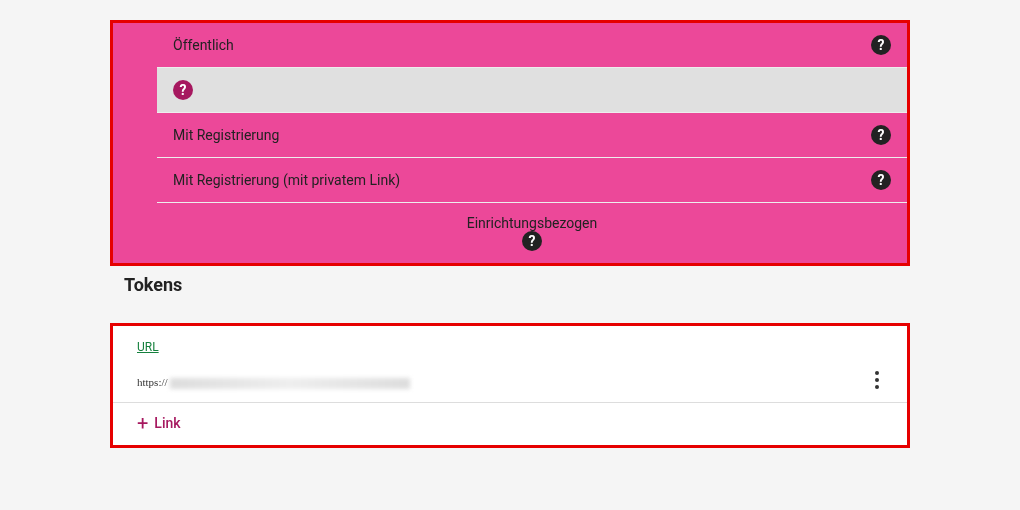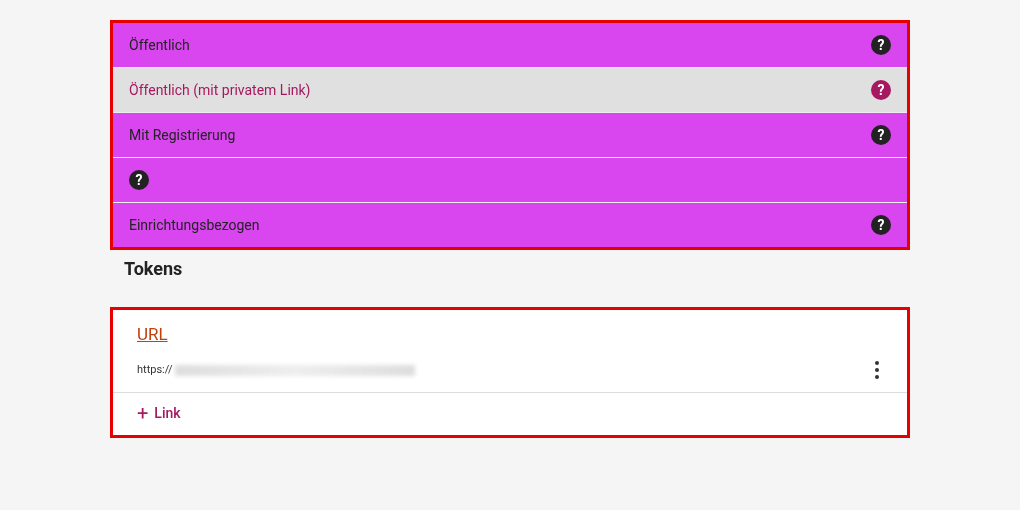--- a/index.html
+++ b/index.html
@@ -30,7 +30,8 @@
       margin-bottom: 8px;
     }
     .visibility-list {
-      background: #d946ef;
+      background: #ec4899;
+      padding-left: 44px;
     }
     .visibility-item {
       display: flex;

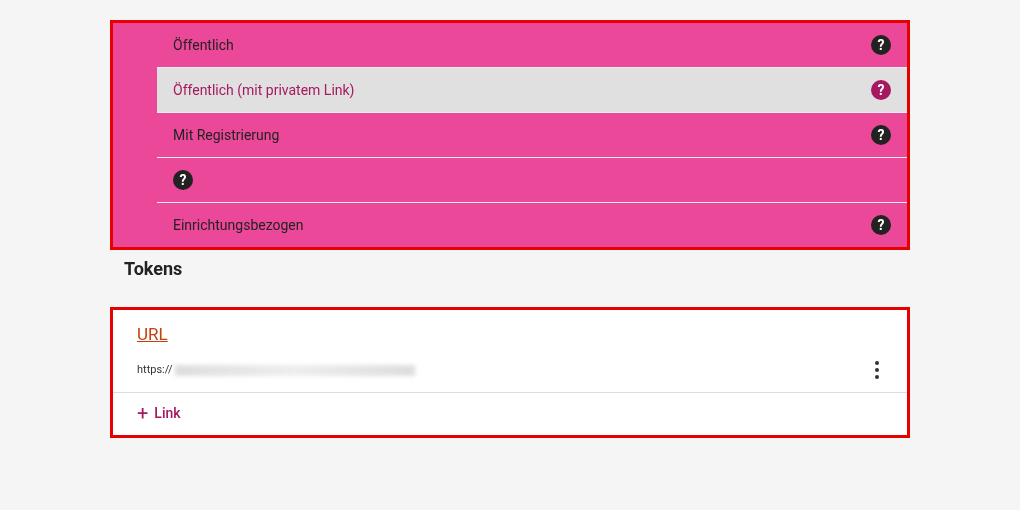--- a/index.html
+++ b/index.html
@@ -148,7 +148,6 @@
           <span class="help-icon">?</span>
         </div>
         <div class="visibility-item selected">
-          <span>Öffentlich (mit privatem Link)</span>
           <span class="help-icon">?</span>
         </div>
         <div class="visibility-item">

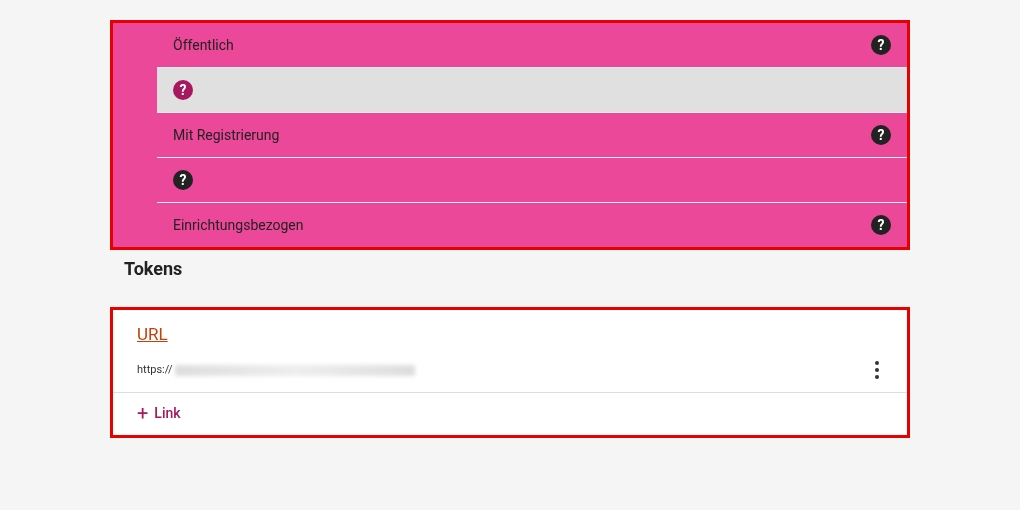--- a/index.html
+++ b/index.html
@@ -155,6 +155,7 @@
           <span class="help-icon">?</span>
         </div>
         <div class="visibility-item">
+          <span>Mit Registrierung (mit privatem Link)</span>
           <span class="help-icon">?</span>
         </div>
         <div class="visibility-item">

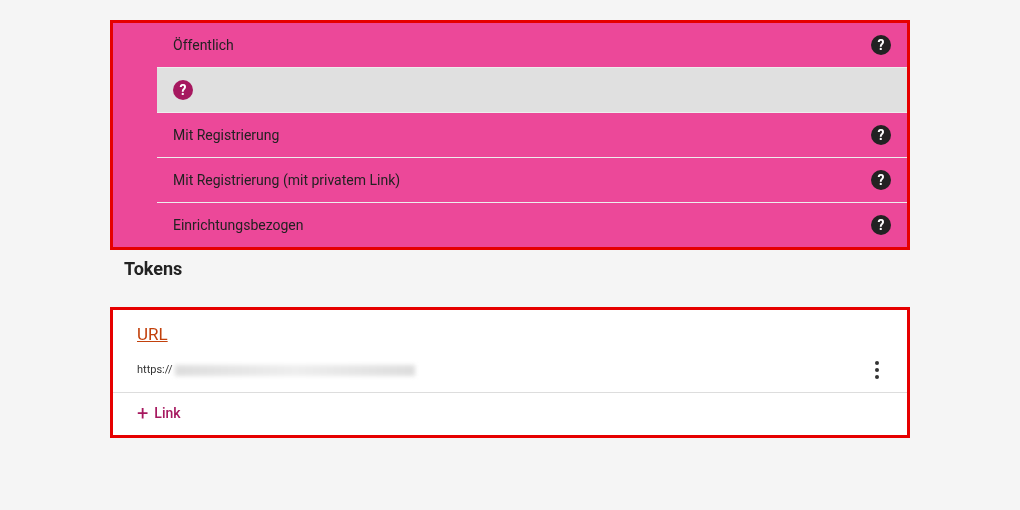--- a/index.html
+++ b/index.html
@@ -45,6 +45,7 @@
     }
     .visibility-item:last-child {
       border-bottom: none;
+      flex-direction: column;
     }
     .visibility-item.selected {
       background: #e0e0e0;

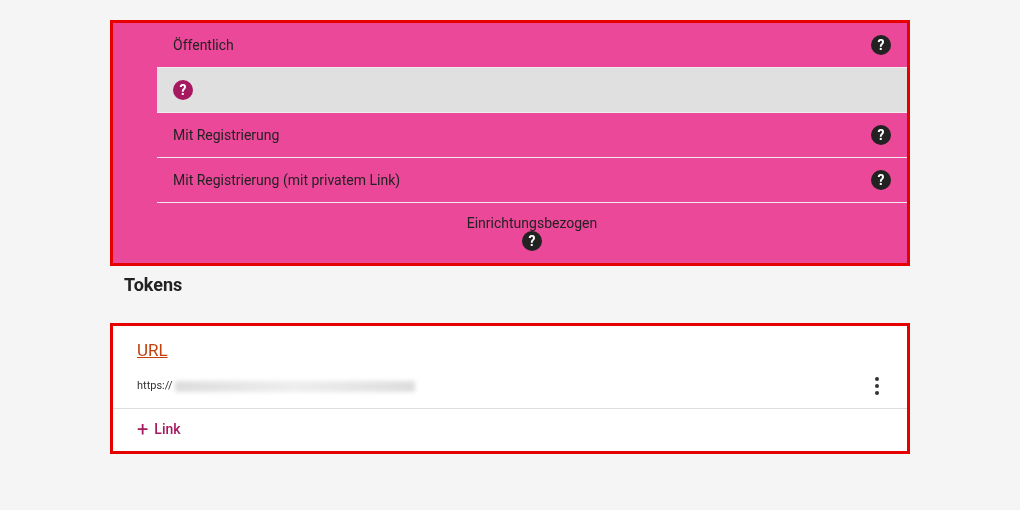--- a/index.html
+++ b/index.html
@@ -78,8 +78,8 @@
     }
     .tokens-header {
       padding: 14px 24px 8px 24px;
-      font-size: 17px;
-      color: #c2410c;
+      font-size: 12px;
+      color: #15803d;
       text-decoration: underline;
     }
     .token-row {

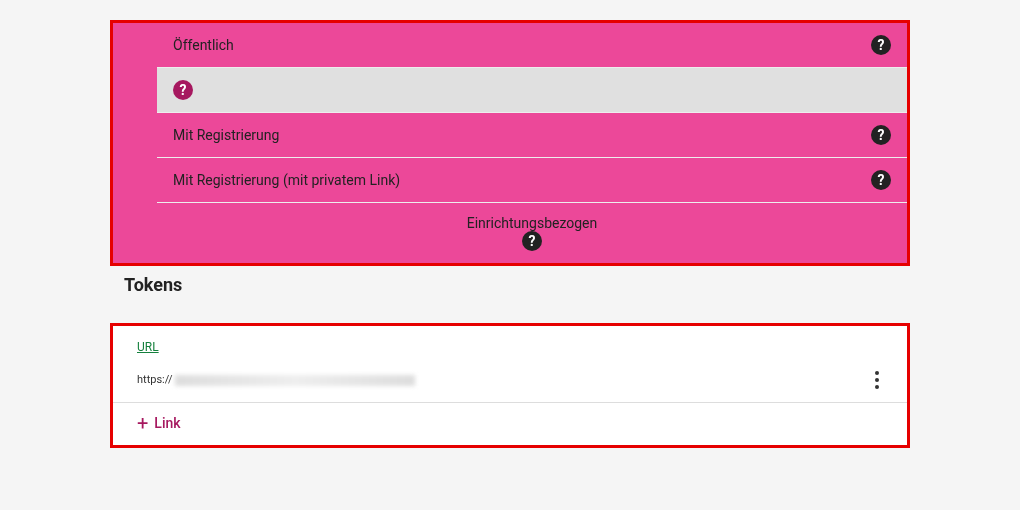--- a/index.html
+++ b/index.html
@@ -84,10 +84,11 @@
     }
     .token-row {
       display: flex;
-      align-items: center;
+      align-items: flex-end;
       justify-content: space-between;
       padding: 6px 12px 10px 24px;
       border-bottom: 1px solid #ddd;
+      font-family: Liberation Serif, serif;
     }
     .token-url {
       font-size: 11px;

